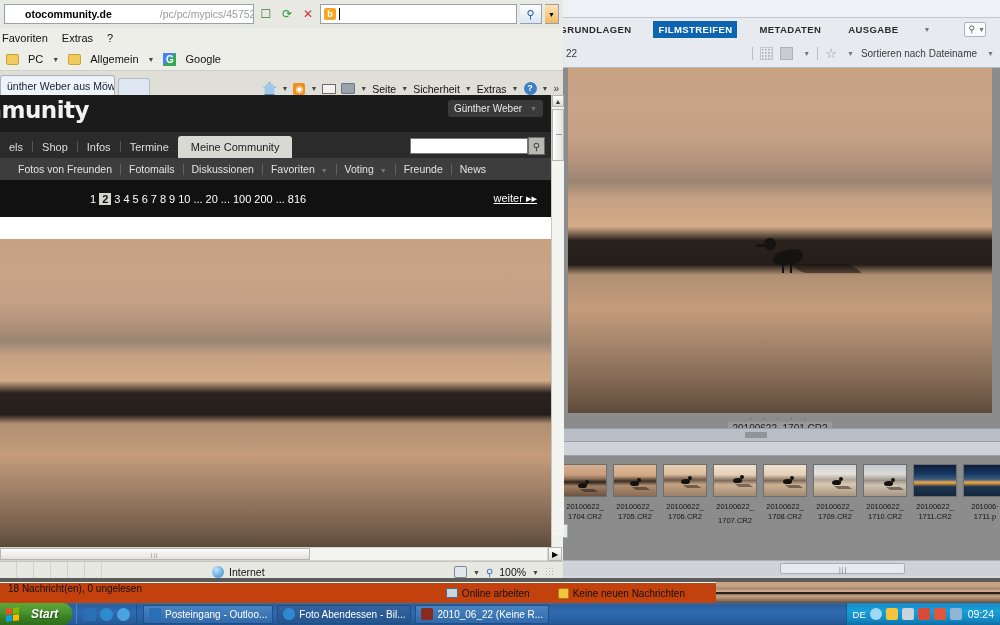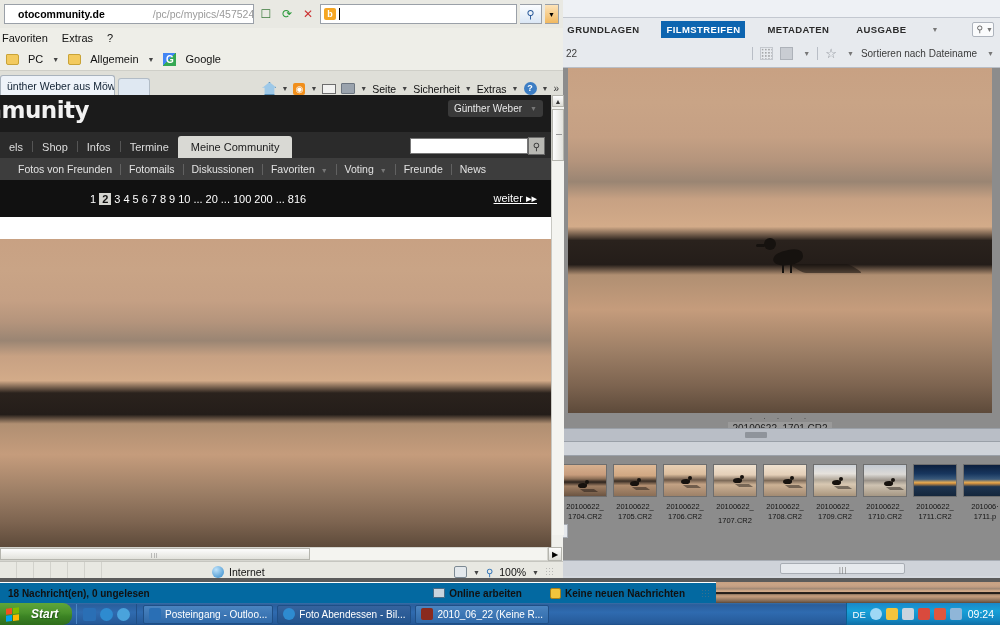--- a/index.html
+++ b/index.html
@@ -94,7 +94,7 @@
     display:flex; align-items:center; padding:0 4px; gap:3px; }
   .addr-input {
     flex:0 0 250px; height:20px; background:#fff; border:1px solid #9aa0a8;
-    display:flex; align-items:center; padding:0 13px; font-size:10.5px; overflow:hidden; white-space:nowrap;gap:48px;
+    display:flex; align-items:center; padding:0 20px; font-size:10.5px; overflow:hidden; white-space:nowrap;gap:48px;
   }
   .addr-host { color:#000; font-weight:bold; }
   .addr-path { color:#9a9a9a; }

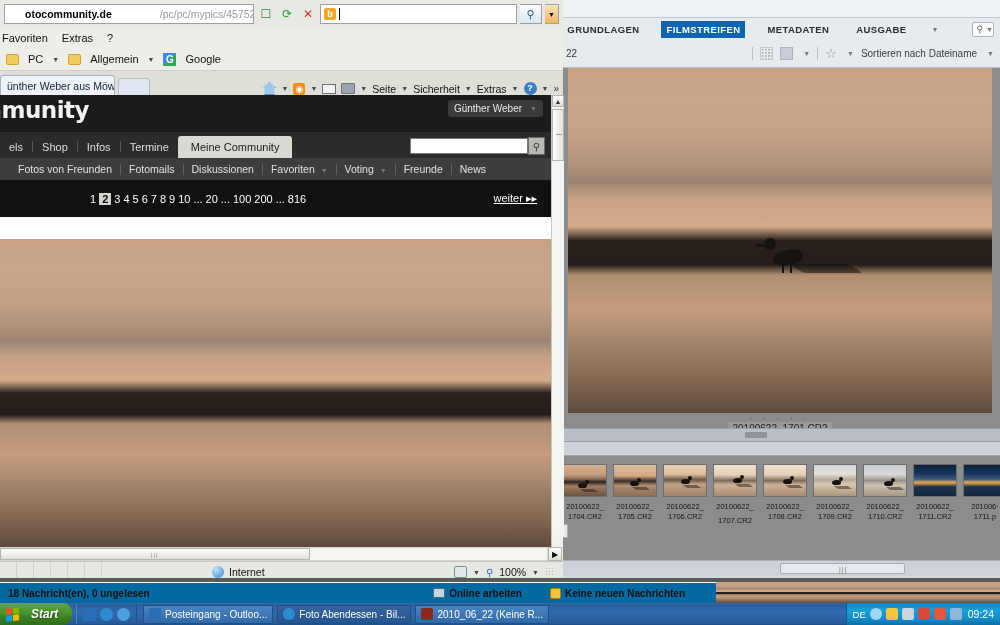--- a/index.html
+++ b/index.html
@@ -19,7 +19,7 @@
   .br-menubar { position:absolute; left:0; top:18px; width:440px; height:22px; background:#e7eaee;}
   .br-topbar {
     position:absolute; left:0; top:18px; width:440px; height:22px;
-    display:flex; align-items:center; justify-content:flex-end; padding-right:6px; gap:17px;
+    display:flex; align-items:center; justify-content:flex-end; padding-right:14px; gap:17px;
   }
   .br-grip { width:5px; height:12px; opacity:.45;
     background-image: radial-gradient(#777 40%, transparent 41%);

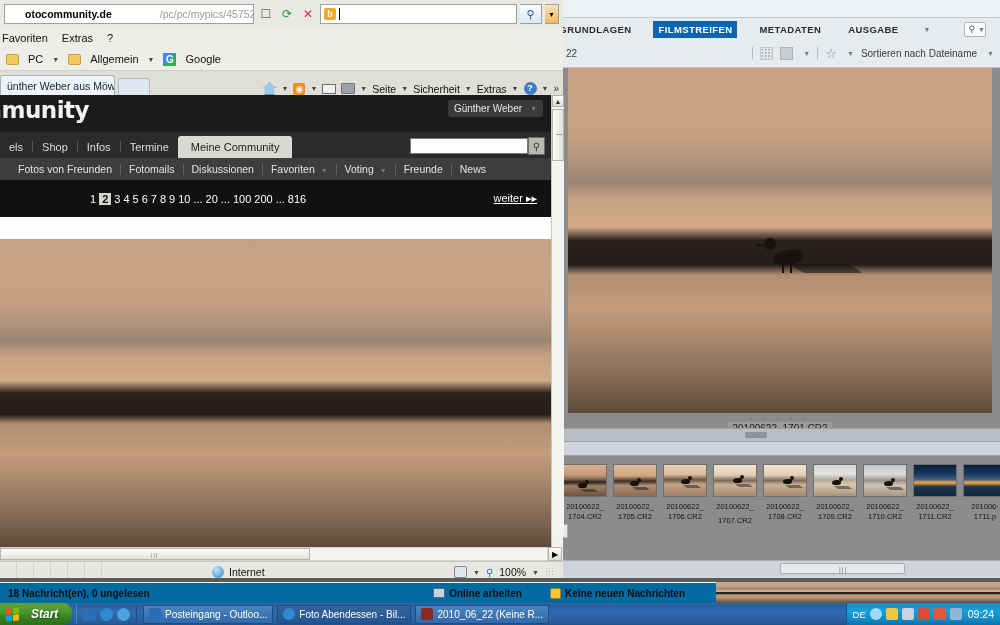--- a/index.html
+++ b/index.html
@@ -192,8 +192,8 @@
   .grip-corner { width:10px; height:10px; opacity:.5; background-image: radial-gradient(#888 40%, transparent 41%); background-size:3px 3px;}
 
   
-  #olstatus { position:absolute; left:0; top:582px; width:716px; height:21px; background:#0369a1;
-    border-top:1px solid #fff; display:flex; align-items:center; font-size:10px; color:#111;font-weight:bold;}
+  #olstatus { position:absolute; left:0; top:582px; width:716px; height:21px; background:#c2410c;
+    border-top:1px solid #fff; display:flex; font-size:10px; color:#111;}
   .ol-txt { margin-left:8px; }
   .ol-mid { margin-left:auto; display:flex; align-items:center; gap:4px; }
   .ol-mid2 { margin-left:28px; display:flex; align-items:center; gap:4px; margin-right:16px;}

